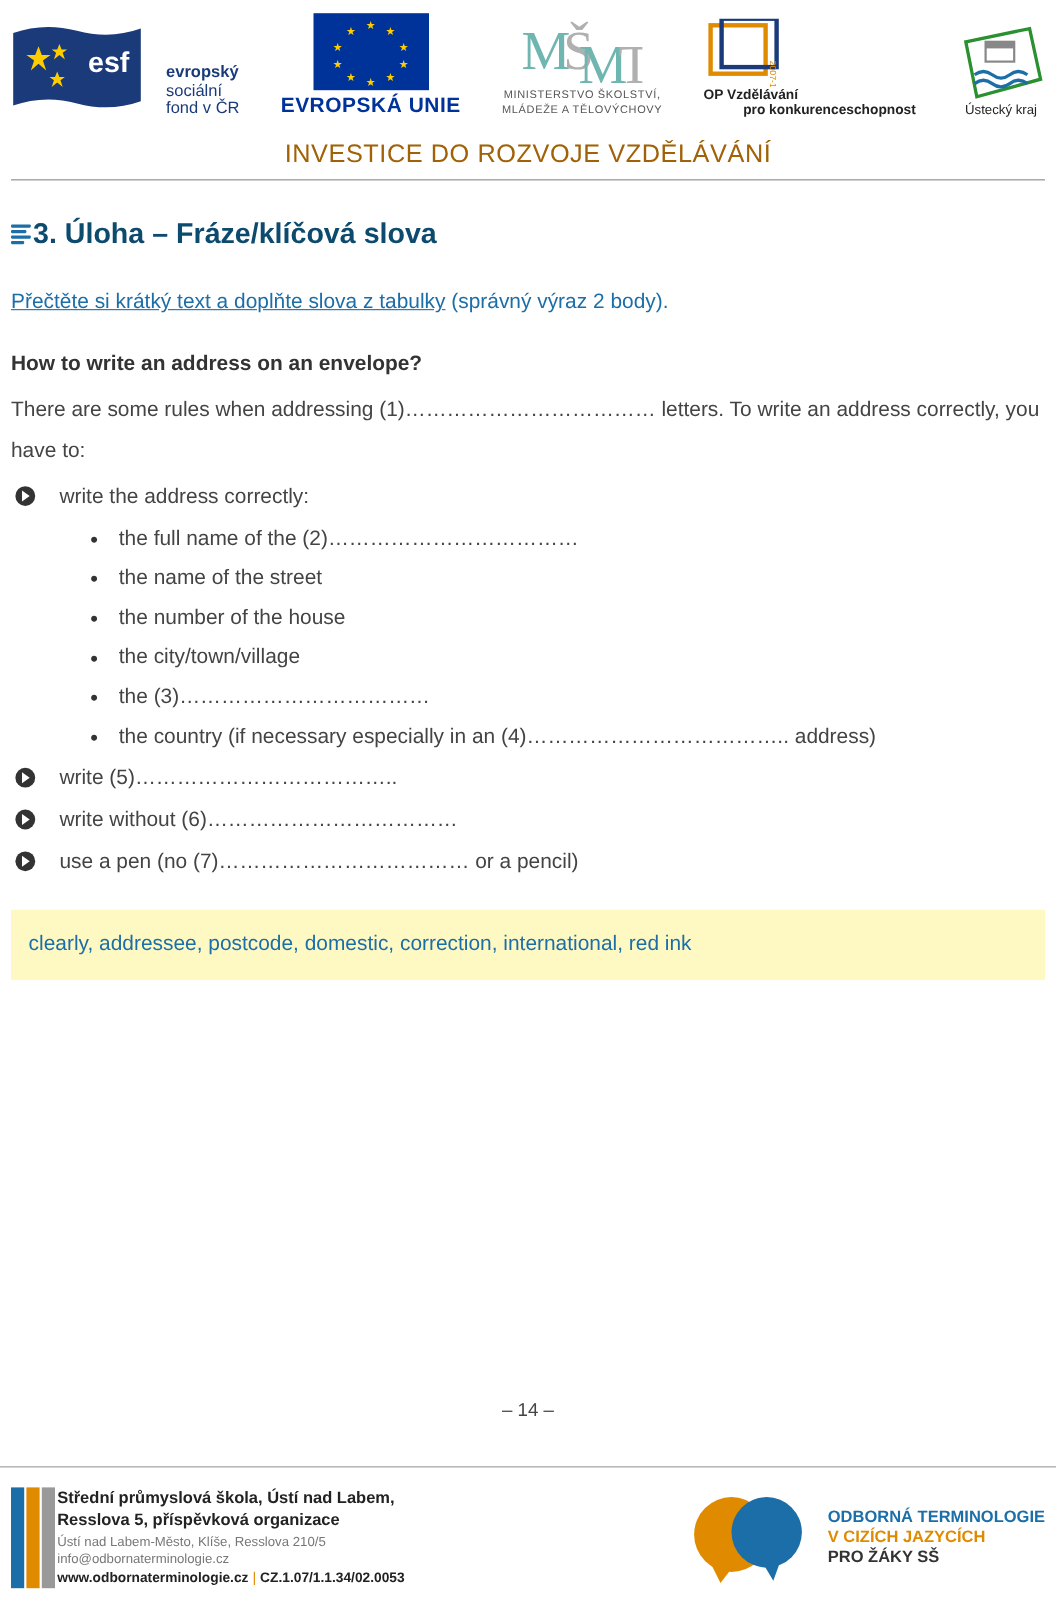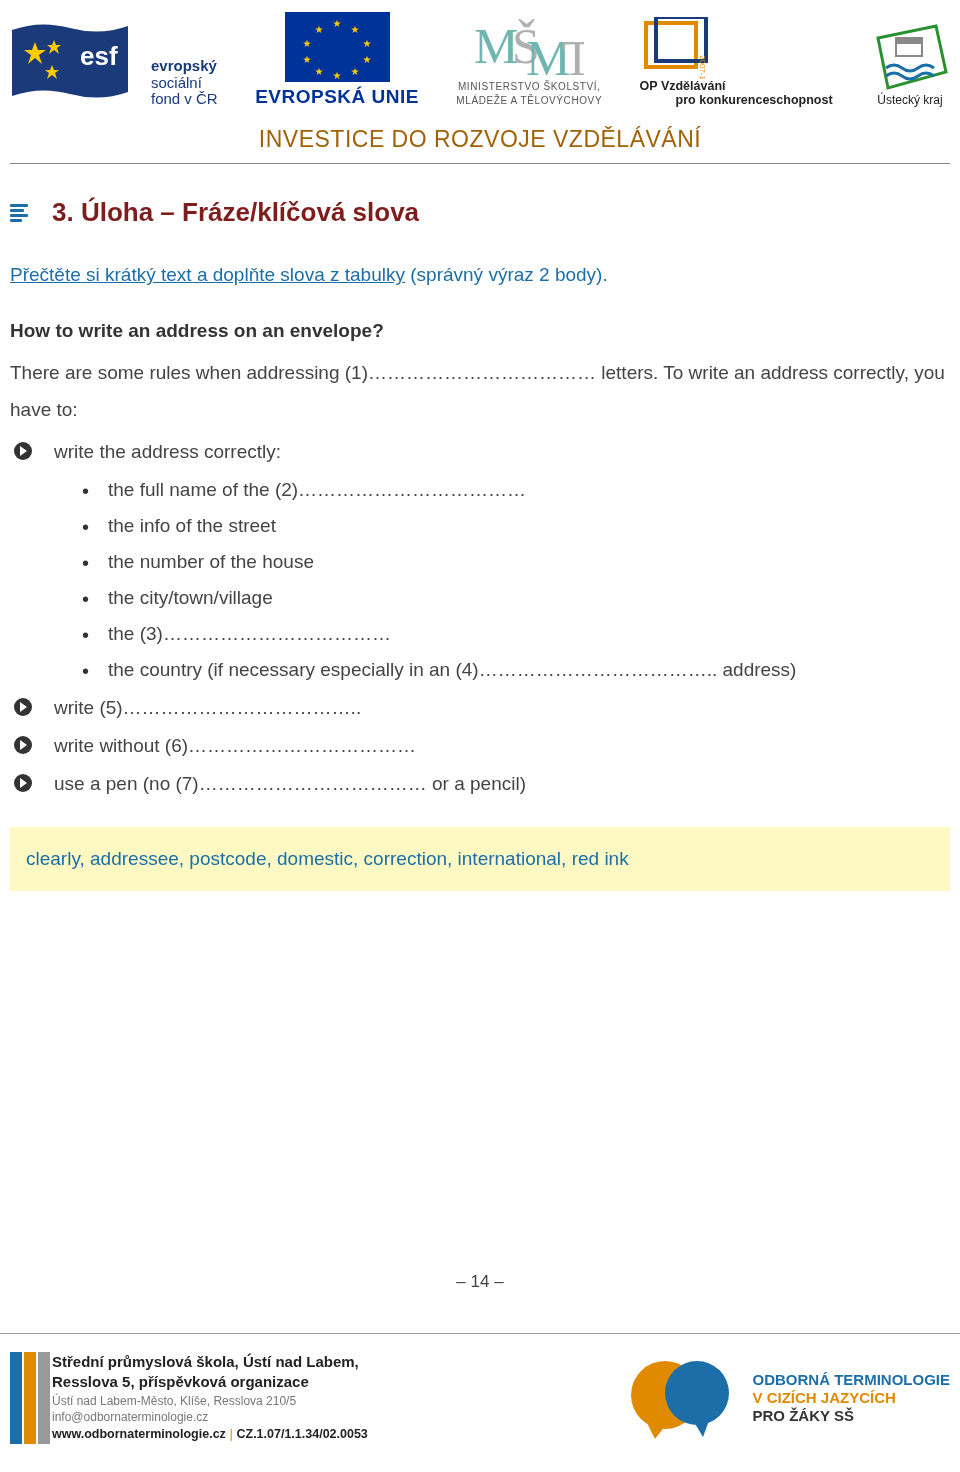--- a/index.html
+++ b/index.html
@@ -46,13 +46,13 @@
   
   .content { padding: 0 10px; font-size: 19px; color: #444; line-height: 1.9; }
   .section-title {
-    color: #7f1d1d;
+    color: #0c4a6e;
     font-weight: 700;
     font-size: 26px;
     margin-bottom: 20px;
     display: flex;
     align-items: center;
-    gap: 24px;
+    gap: 2px;
   }
   .title-icon {
     display: inline-flex;

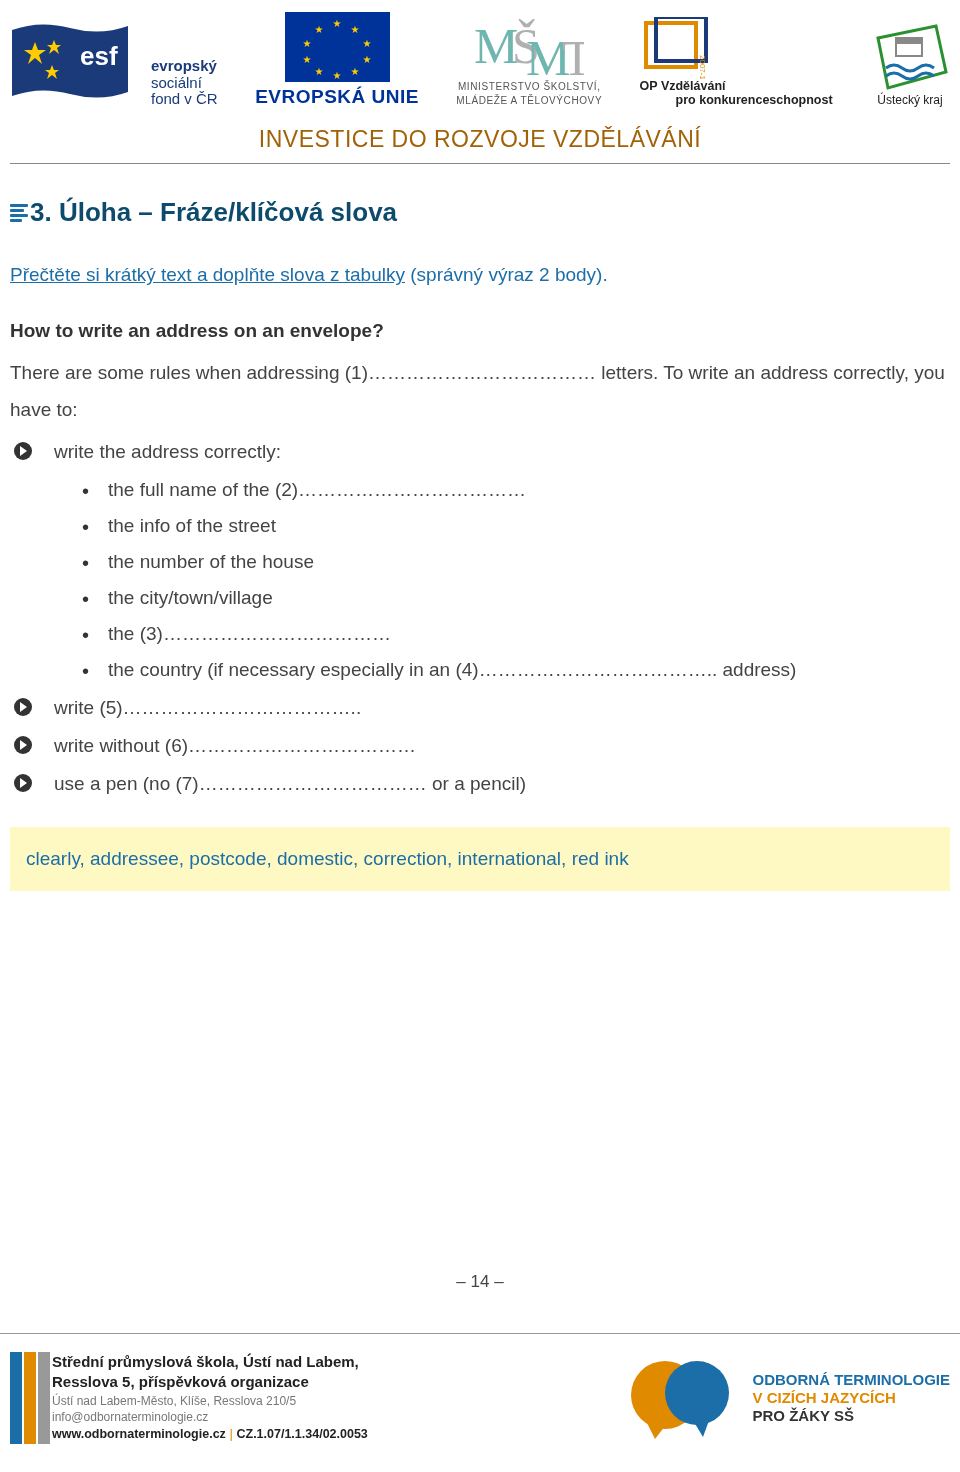--- a/index.html
+++ b/index.html
@@ -242,7 +242,7 @@
       <span>write the address correctly:</span>
       <ul class="sub-list">
         <li>the full name of the (2)………………………………</li>
-        <li>the info of the street</li>
+        <li>the name of the street</li>
         <li>the number of the house</li>
         <li>the city/town/village</li>
         <li>the (3)………………………………</li>

